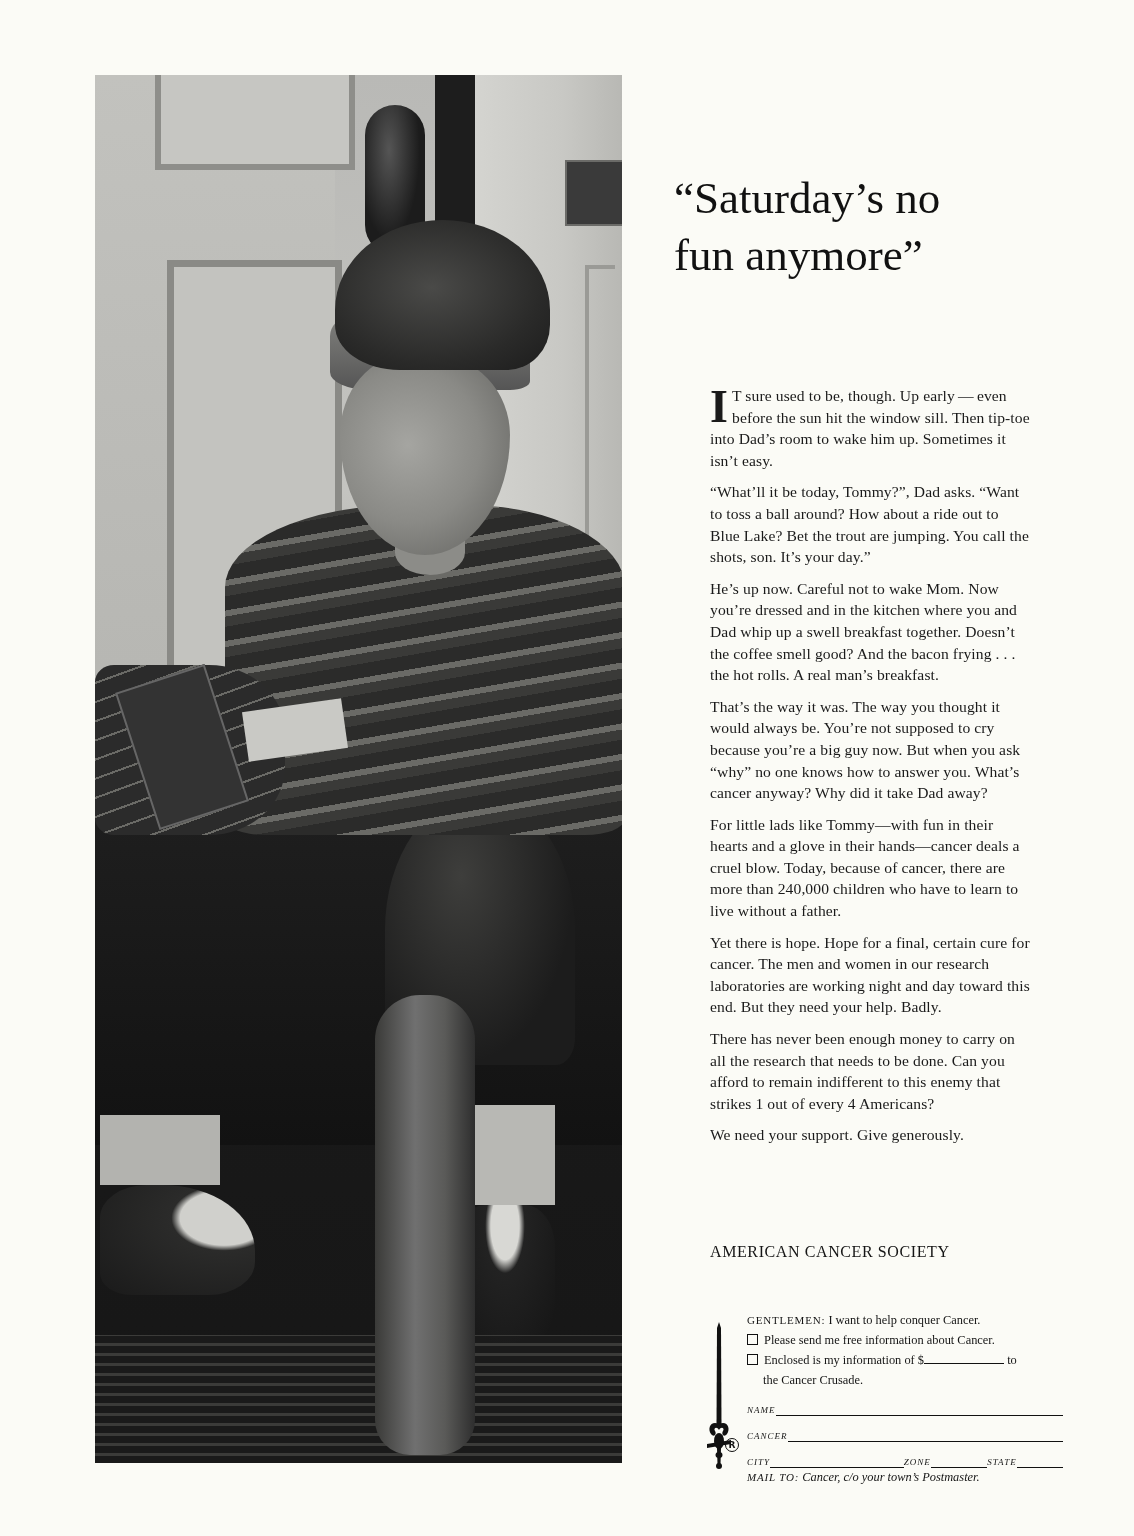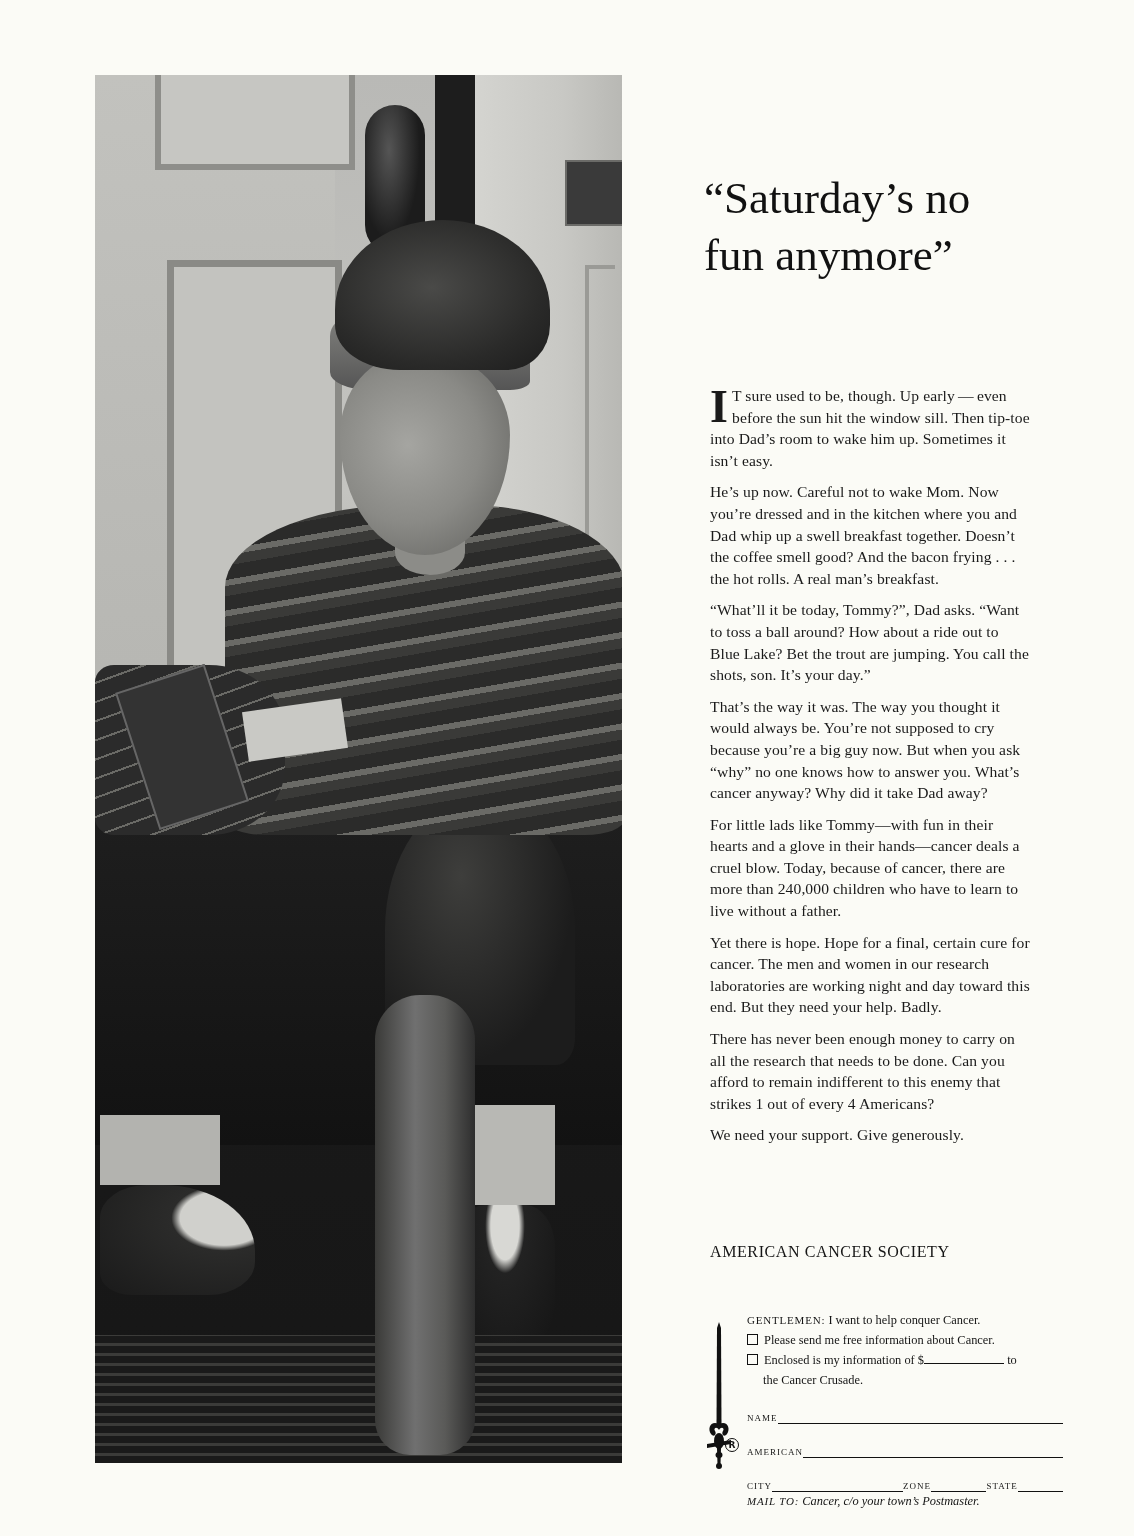--- a/index.html
+++ b/index.html
@@ -133,7 +133,7 @@
 
   
   .headline {
-    position: absolute; left: 704px; top: 170px; width: 360px;
+    position: absolute; left: 674px; top: 170px; width: 360px;
     font-size: 45px; line-height: 57px; margin: 0; font-weight: normal;
     color: #111;
   }

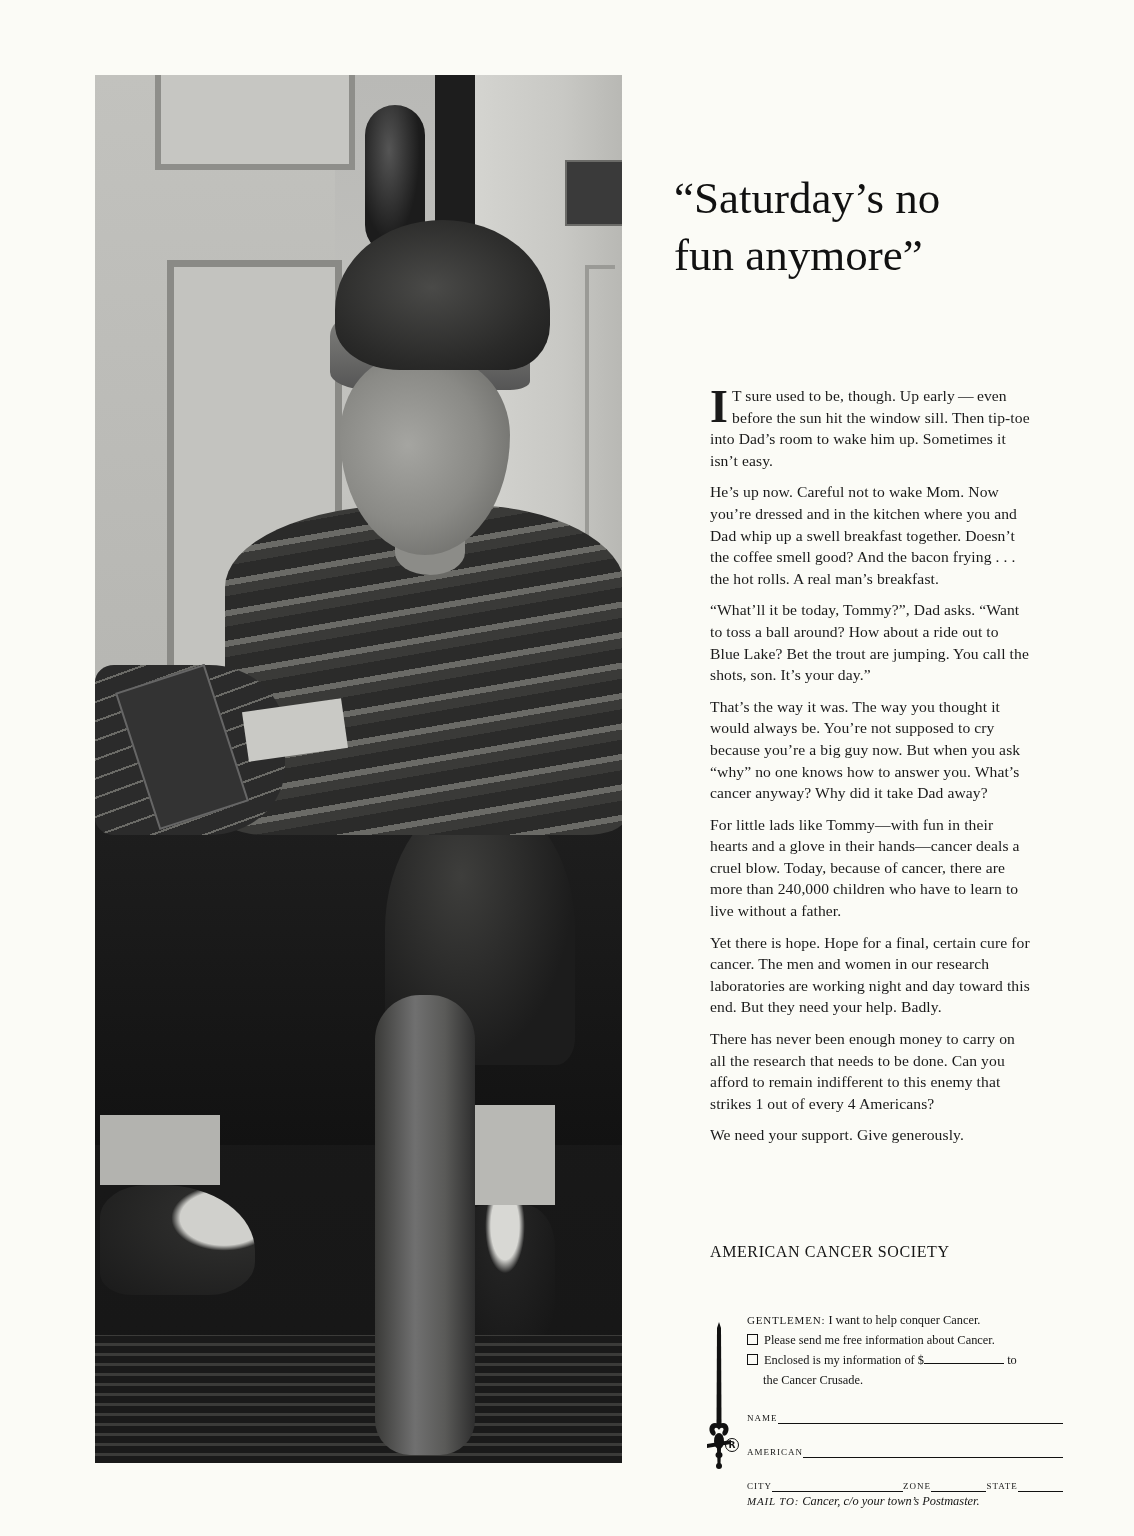--- a/index.html
+++ b/index.html
@@ -217,8 +217,8 @@
 
 <div class="body-copy">
   <p><span class="dropcap">I</span><span>T sure used to be, though. Up early — even before the sun hit the window sill. Then tip-toe into Dad’s room to wake him up. Sometimes it isn’t easy.</span></p>
+  <p>“What’ll it be today, Tommy?”, Dad asks. “Want to toss a ball around? How about a ride out to Blue Lake? Bet the trout are jumping. You call the shots, son. It’s your day.”</p>
   <p>He’s up now. Careful not to wake Mom. Now you’re dressed and in the kitchen where you and Dad whip up a swell breakfast together. Doesn’t the coffee smell good? And the bacon frying . . . the hot rolls. A real man’s breakfast.</p>
-  <p>“What’ll it be today, Tommy?”, Dad asks. “Want to toss a ball around? How about a ride out to Blue Lake? Bet the trout are jumping. You call the shots, son. It’s your day.”</p>
   <p>That’s the way it was. The way you thought it would always be. You’re not supposed to cry because you’re a big guy now. But when you ask “why” no one knows how to answer you. What’s cancer anyway? Why did it take Dad away?</p>
   <p>For little lads like Tommy—with fun in their hearts and a glove in their hands—cancer deals a cruel blow. Today, because of cancer, there are more than 240,000 children who have to learn to live without a father.</p>
   <p>Yet there is hope. Hope for a final, certain cure for cancer. The men and women in our research laboratories are working night and day toward this end. But they need your help. Badly.</p>

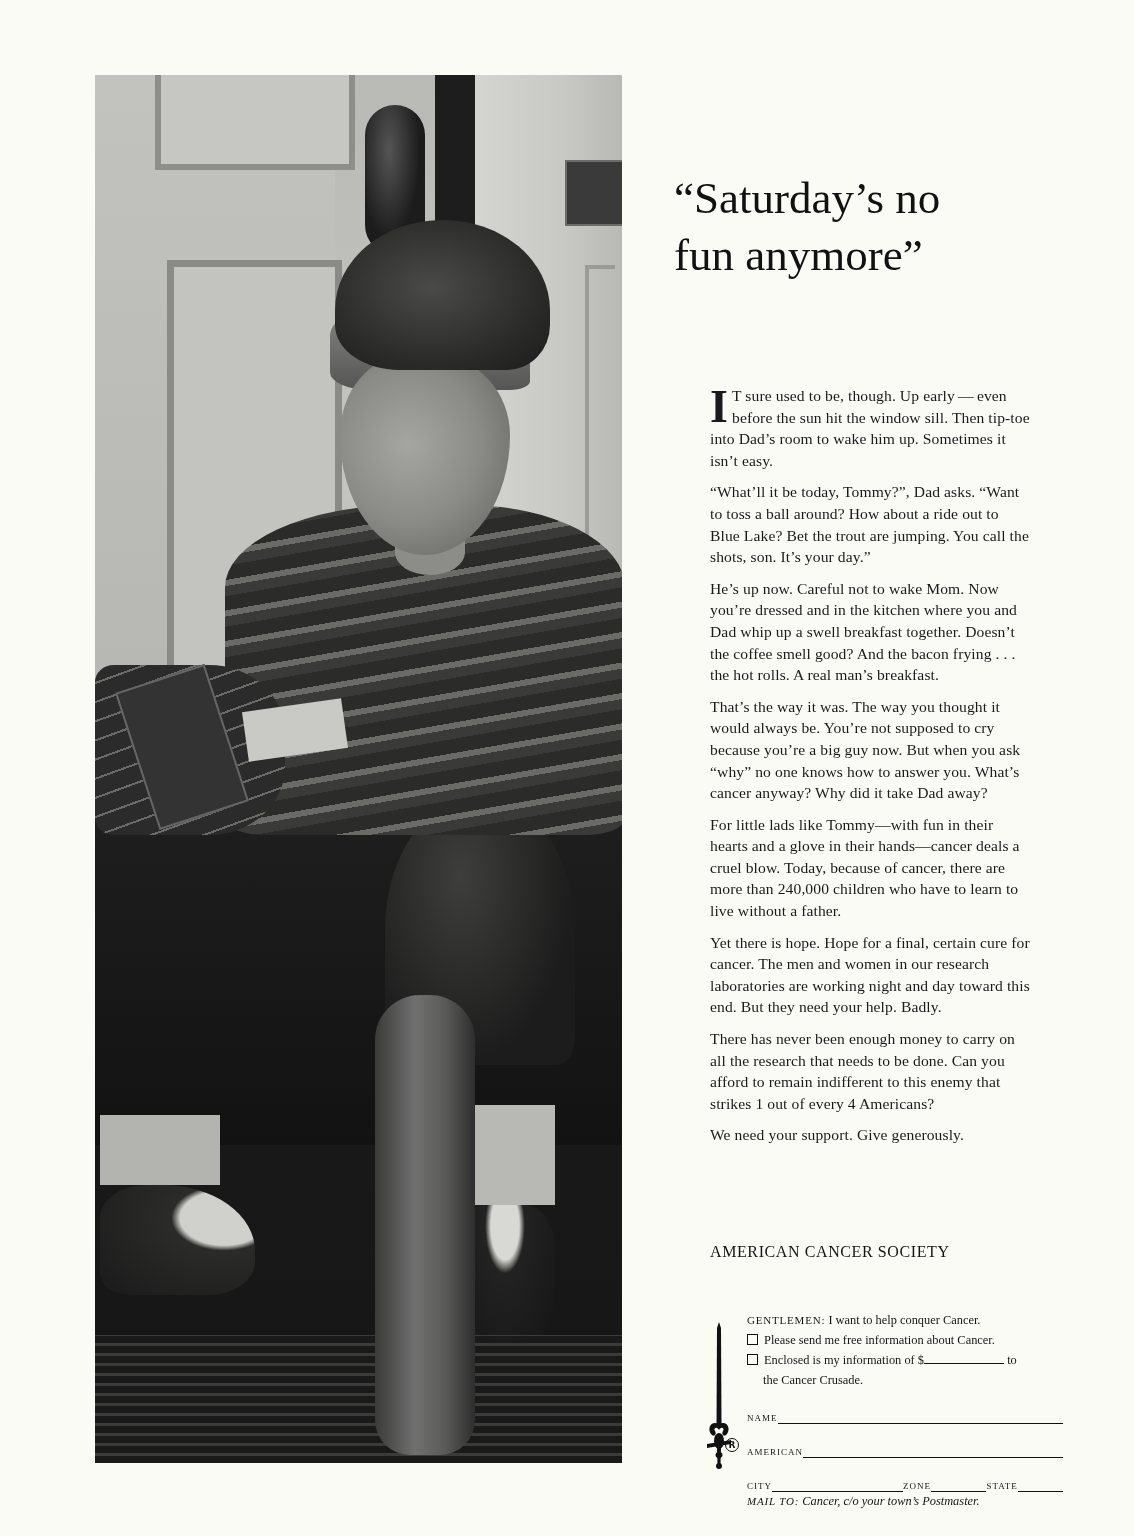--- a/index.html
+++ b/index.html
@@ -174,7 +174,7 @@
   }
   .fill { display: inline-block; border-bottom: 1.3px solid #111; vertical-align: 0; height: 10px; }
   .indent { padding-left: 16px; }
-  .field-row { margin-top: 22px; display: flex; align-items: center; font-size: 9px; letter-spacing: 1px; line-height: 12px; }
+  .field-row { margin-top: 14px; display: flex; align-items: center; font-size: 9px; letter-spacing: 1px; line-height: 12px; font-style: italic; }
   .field-row .label { font-size: 9px; }
   .field-row .fill { flex: 1; }
   .mail-to { margin: 2px 0 0 0; font-size: 12.4px; line-height: 14px; font-style: italic; }

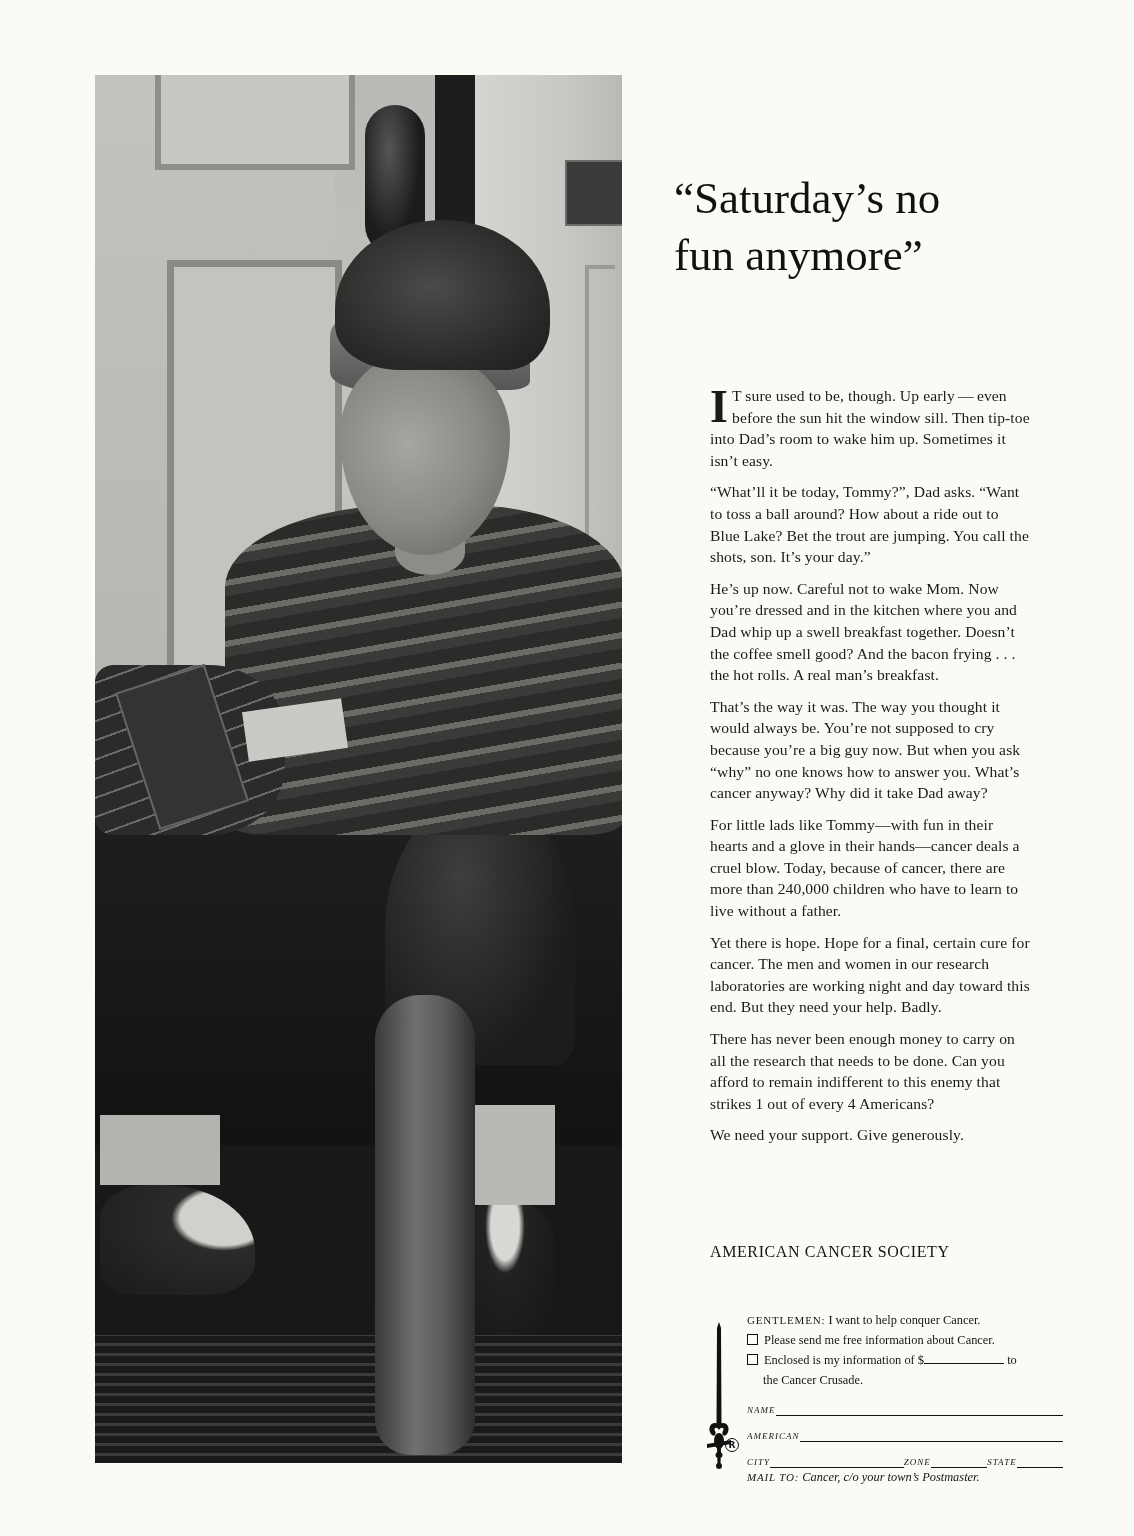--- a/index.html
+++ b/index.html
@@ -259,7 +259,7 @@
       <span class="fill"></span>
     </div>
     <div class="field-row">
-      <span class="label">AMERICAN</span>
+      <span class="label">CANCER</span>
       <span class="fill"></span>
     </div>
     <div class="field-row">

